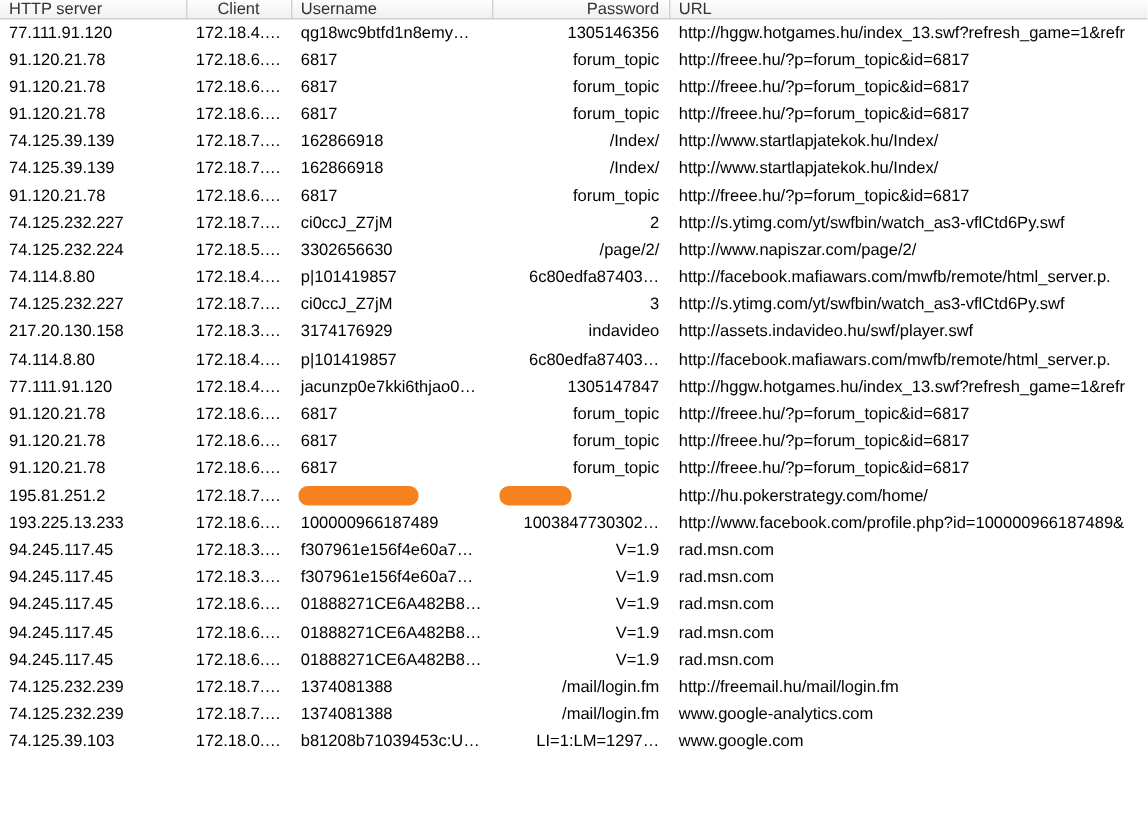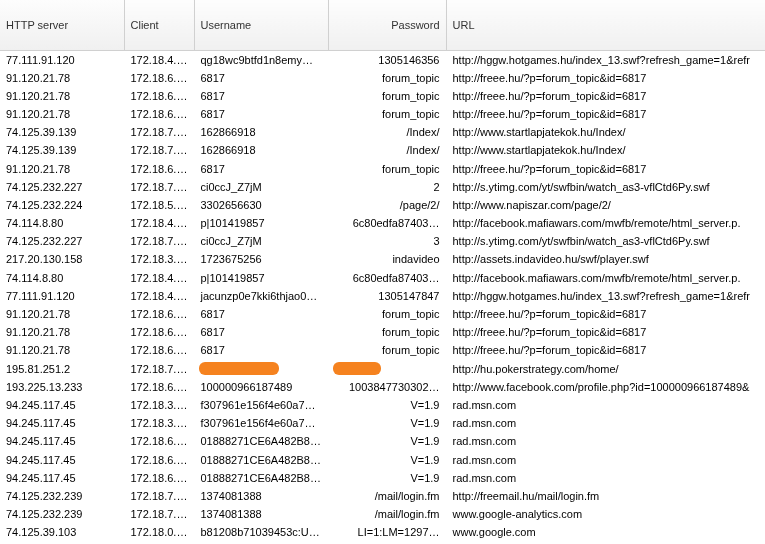--- a/index.html
+++ b/index.html
@@ -25,7 +25,7 @@
       background: linear-gradient(#fdfdfd, #f0f0f0);
       border-right: 1px solid #d0d0d0;
       border-bottom: 1px solid #d0d0d0;
-      padding: 19px 6px;
+      padding: 0 6px;
       font-weight: normal;
       color: #333;
       white-space: nowrap;

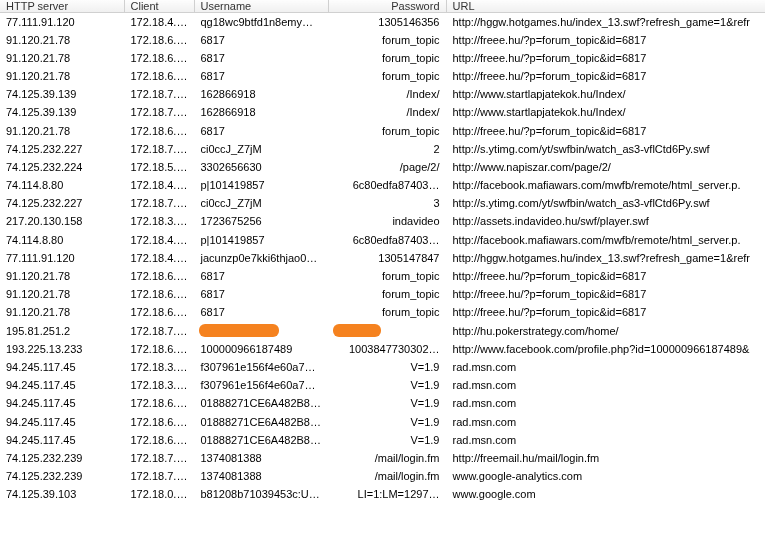--- a/index.html
+++ b/index.html
@@ -45,7 +45,7 @@
       position: relative;
     }
     .col0 { width: 124px; }
-    .col1 { width: 70px; }
+    .col1 { width: 70px; text-align: center; }
     .col2 { width: 134px; margin-top: 24px; }
     .col3 { width: 118px; text-align: right; }
     .col4 { width: 364px; }

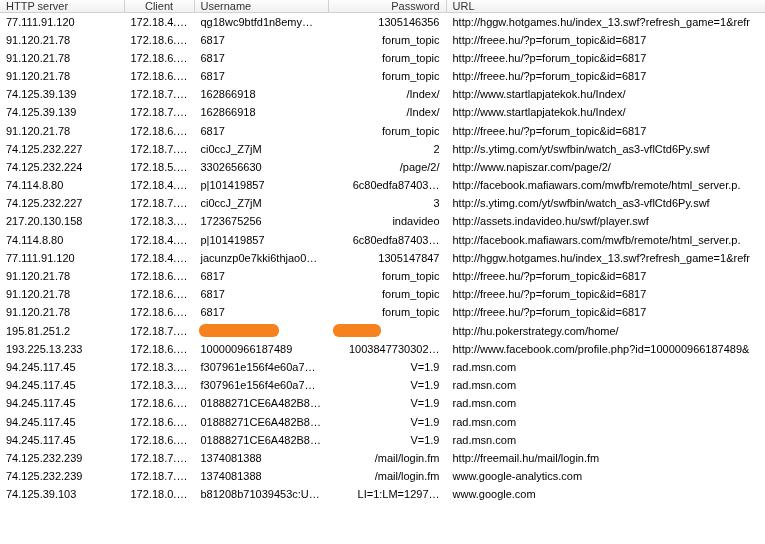--- a/index.html
+++ b/index.html
@@ -151,7 +151,7 @@
     <div class="row">
       <div class="cell col0">217.20.130.158</div>
       <div class="cell col1">172.18.3.192</div>
-      <div class="cell col2">1723675256</div>
+      <div class="cell col2">3174176929</div>
       <div class="cell col3">indavideo</div>
       <div class="cell col4">http://assets.indavideo.hu/swf/player.swf</div>
     </div>

